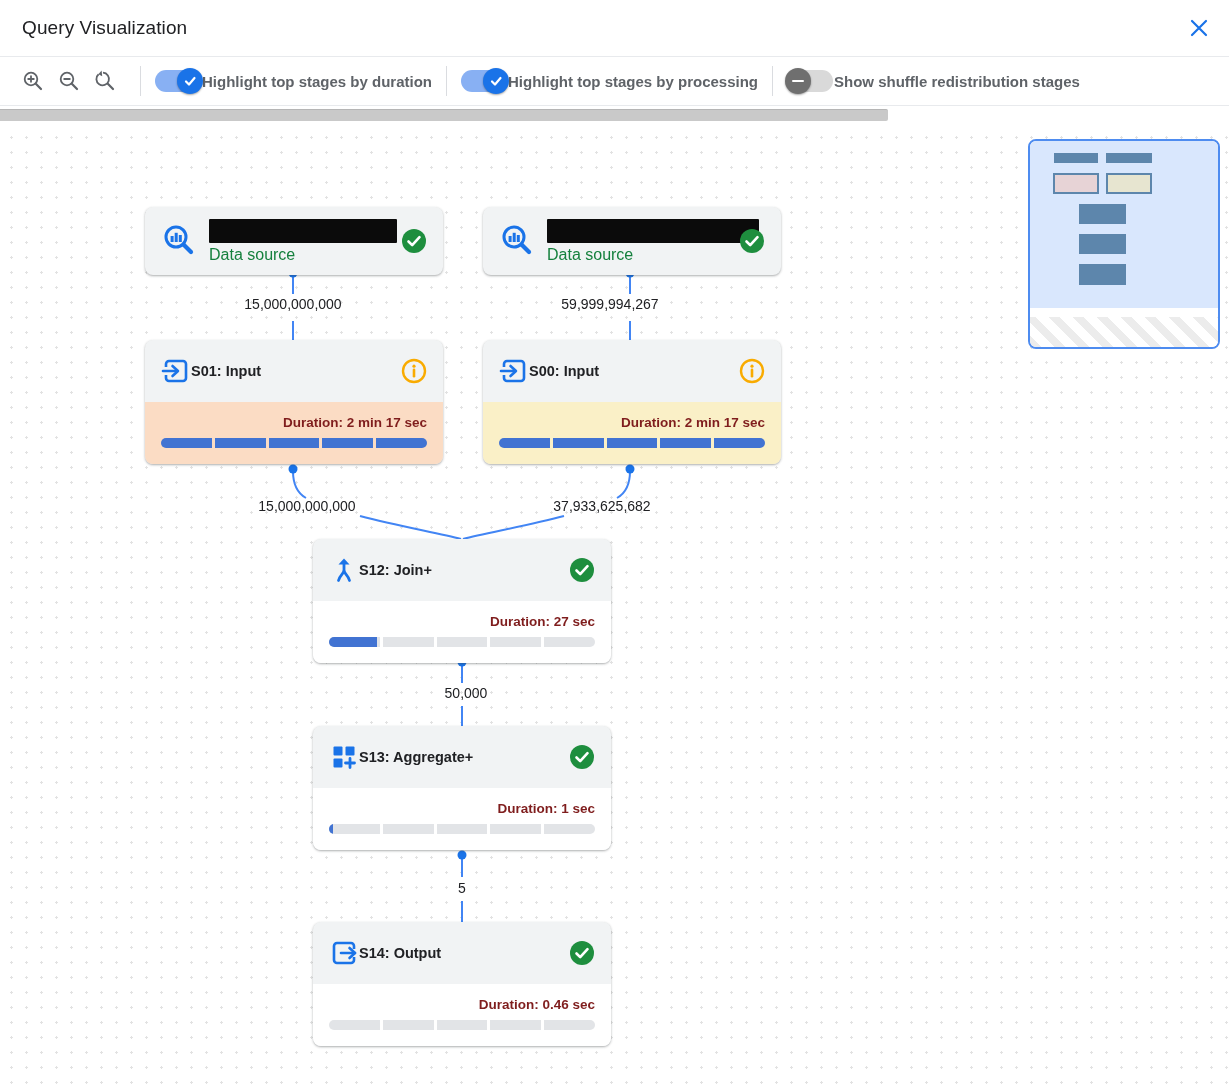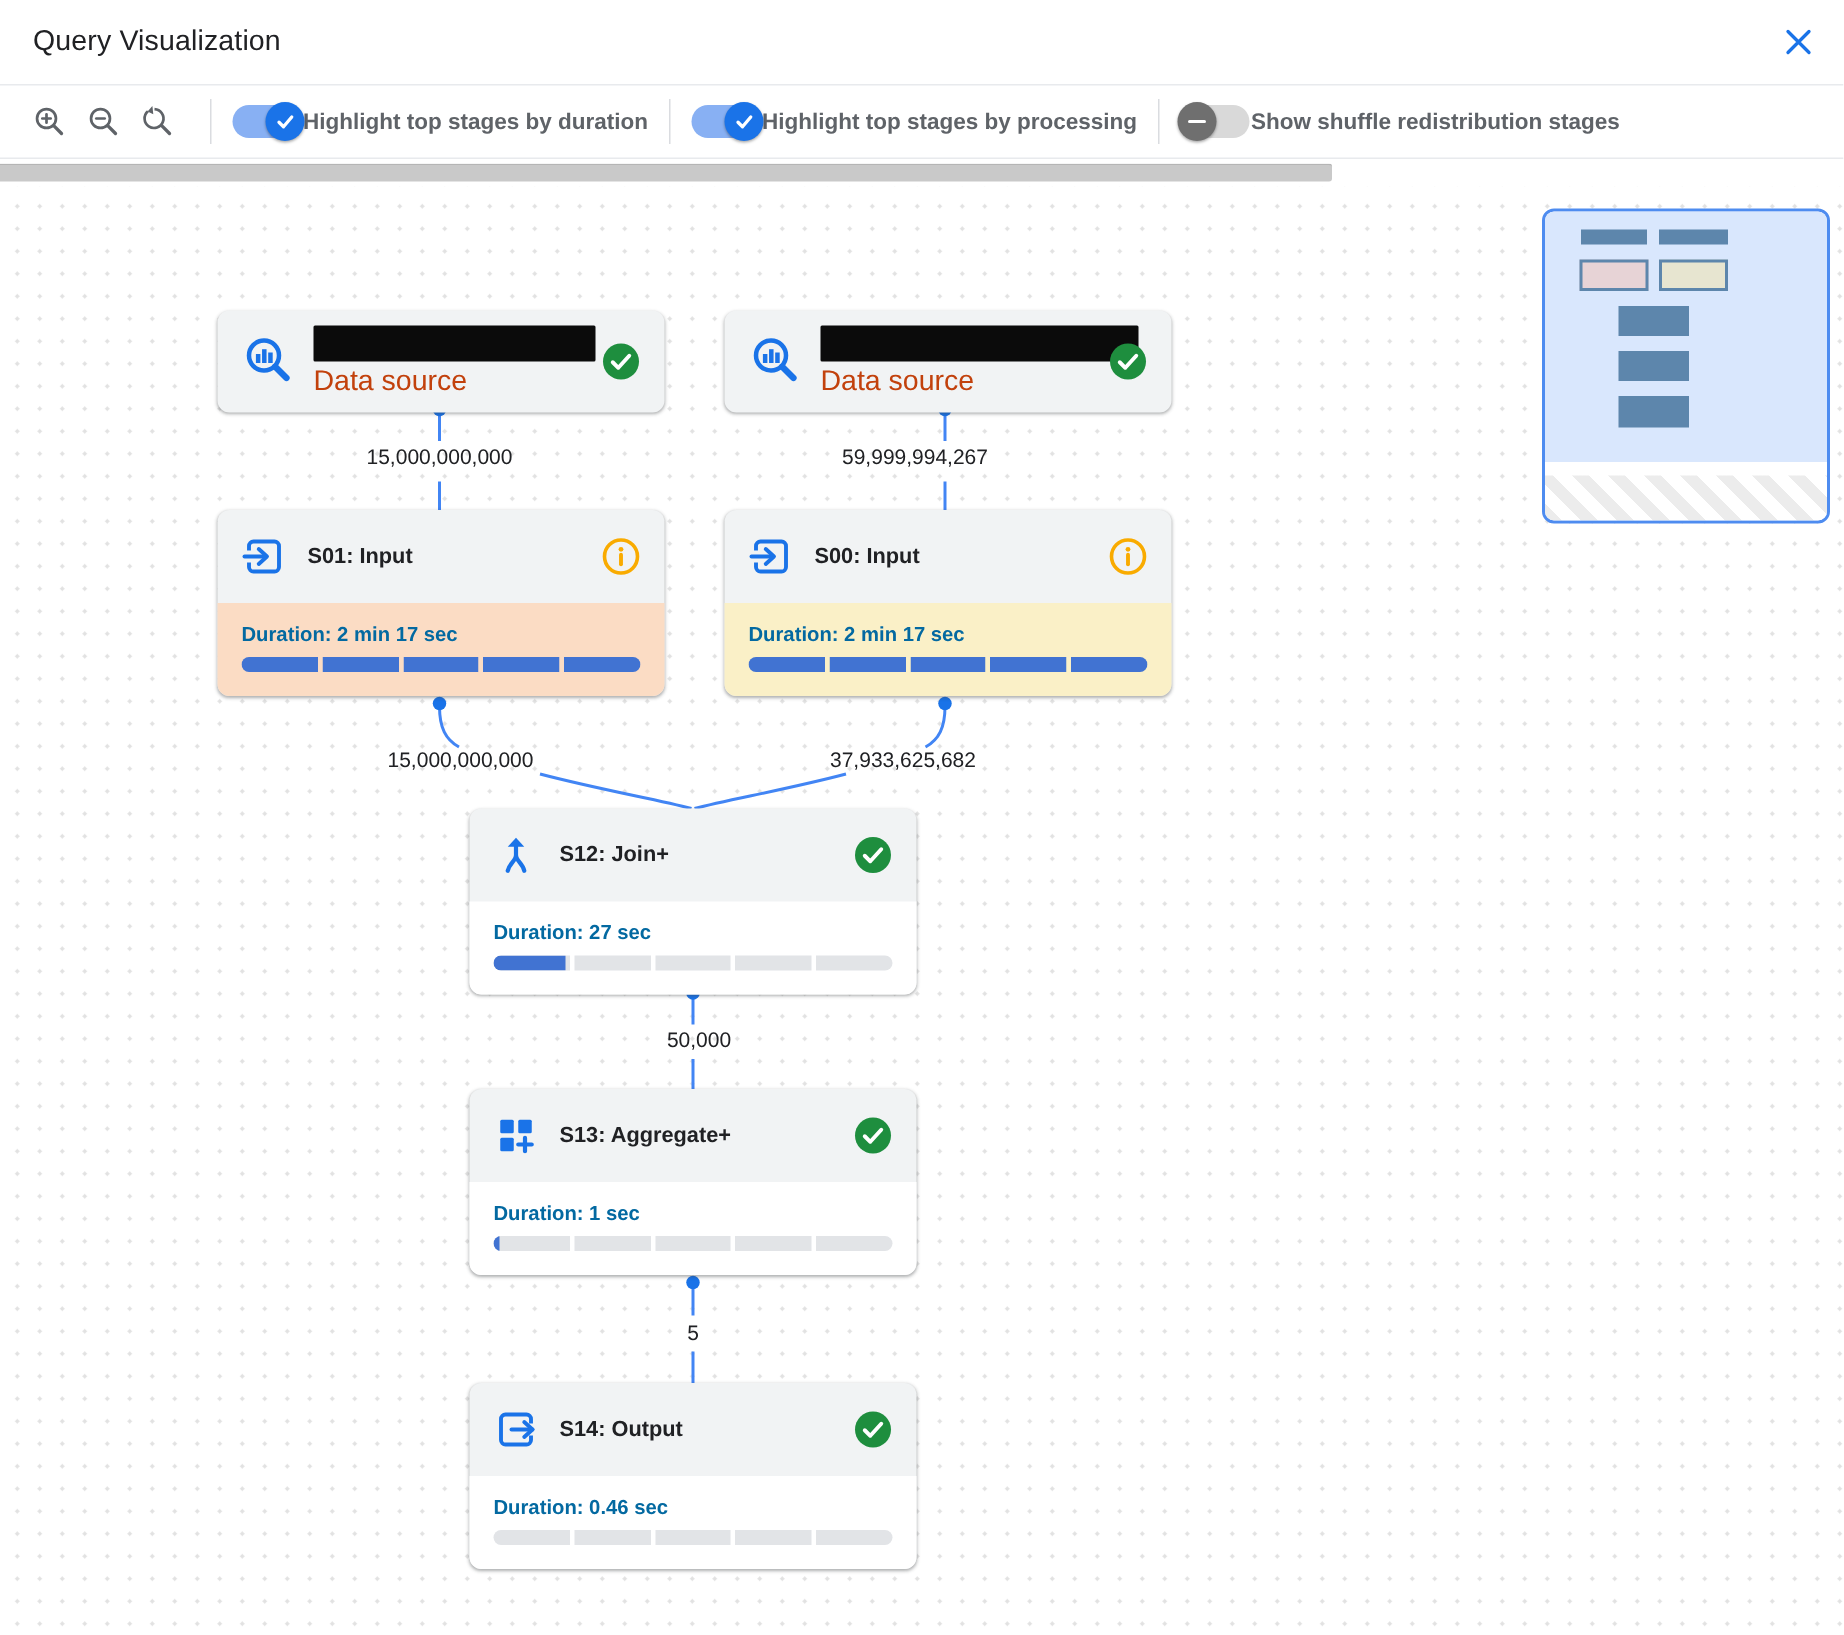--- a/index.html
+++ b/index.html
@@ -52,7 +52,7 @@
   .ds-card { display:flex; align-items:center; gap:12px; padding:12px 16px; height:68px; }
   .ds-mid { flex:1; display:flex; flex-direction:column; gap:3px; min-width:0; }
   .redacted { width:188px; height:24px; background:#0b0b0b; border-radius:1px; }
-  .ds-sub { font-size:19px; color:#c2410c; }
+  .ds-sub { font-size:16px; color:#15803d; }
 
   .stage-hd { display:flex; align-items:center; gap:14px; padding:16px;
               border-radius:8px 8px 0 0; }

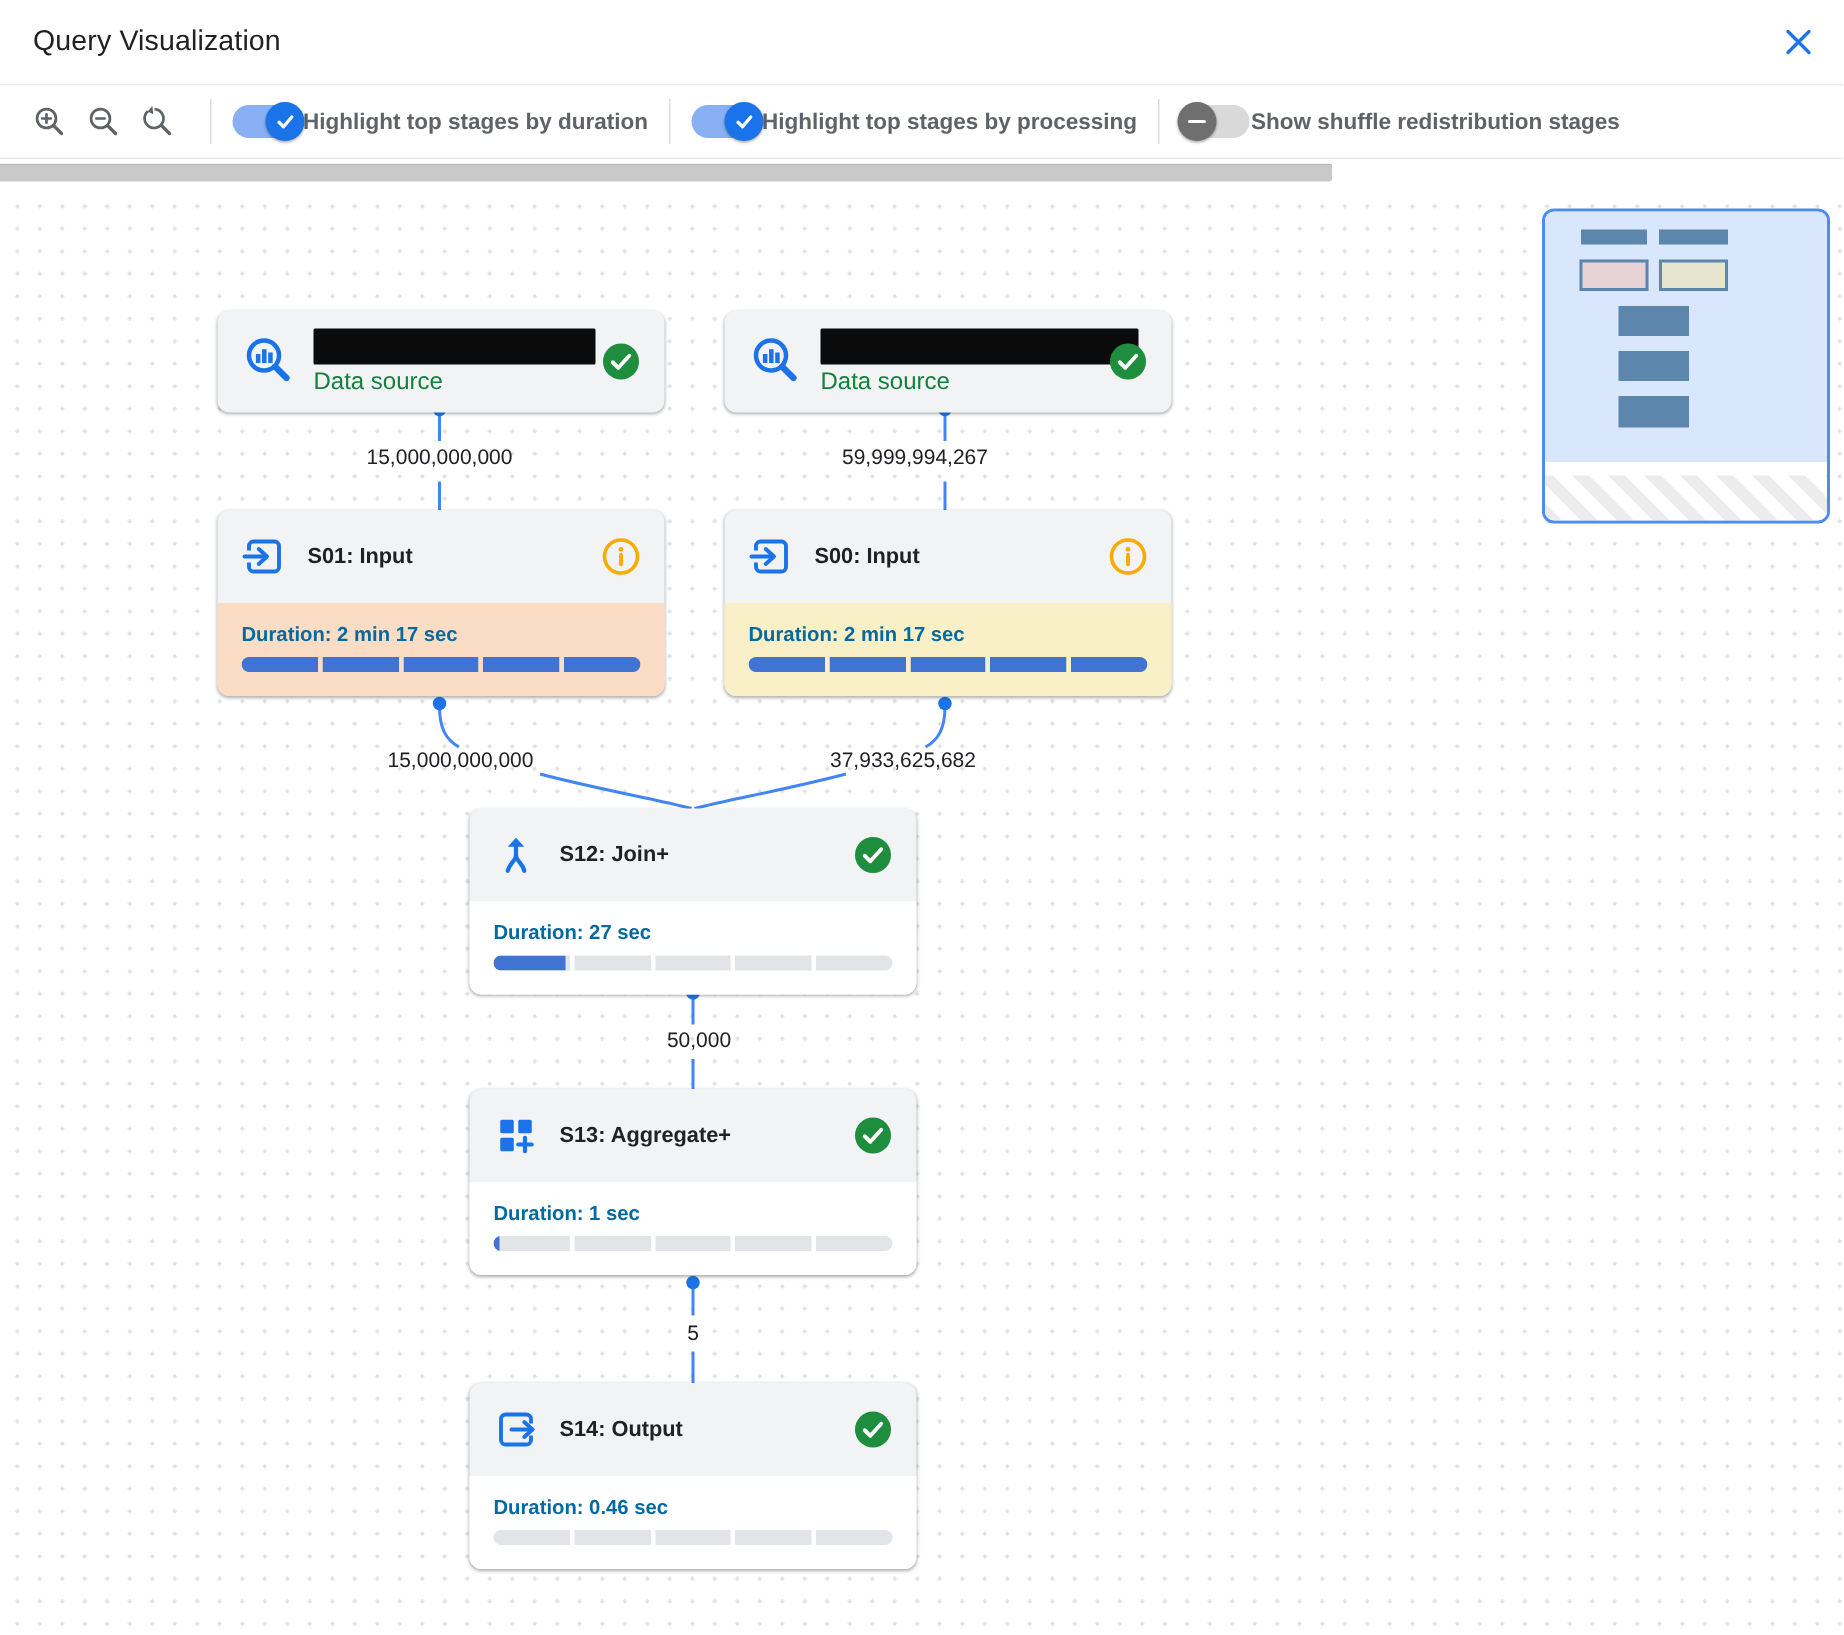--- a/index.html
+++ b/index.html
@@ -54,7 +54,7 @@
   .redacted { width:188px; height:24px; background:#0b0b0b; border-radius:1px; }
   .ds-sub { font-size:16px; color:#15803d; }
 
-  .stage-hd { display:flex; align-items:center; gap:14px; padding:16px;
+  .stage-hd { display:flex; align-items:center; padding:16px;
               border-radius:8px 8px 0 0; }
   .stage-title { font-size:14.5px; font-weight:bold; color:#202124; flex:1; }
   .stage-bd { padding:13px 16px 16px; border-radius:0 0 8px 8px; background:#fff; }

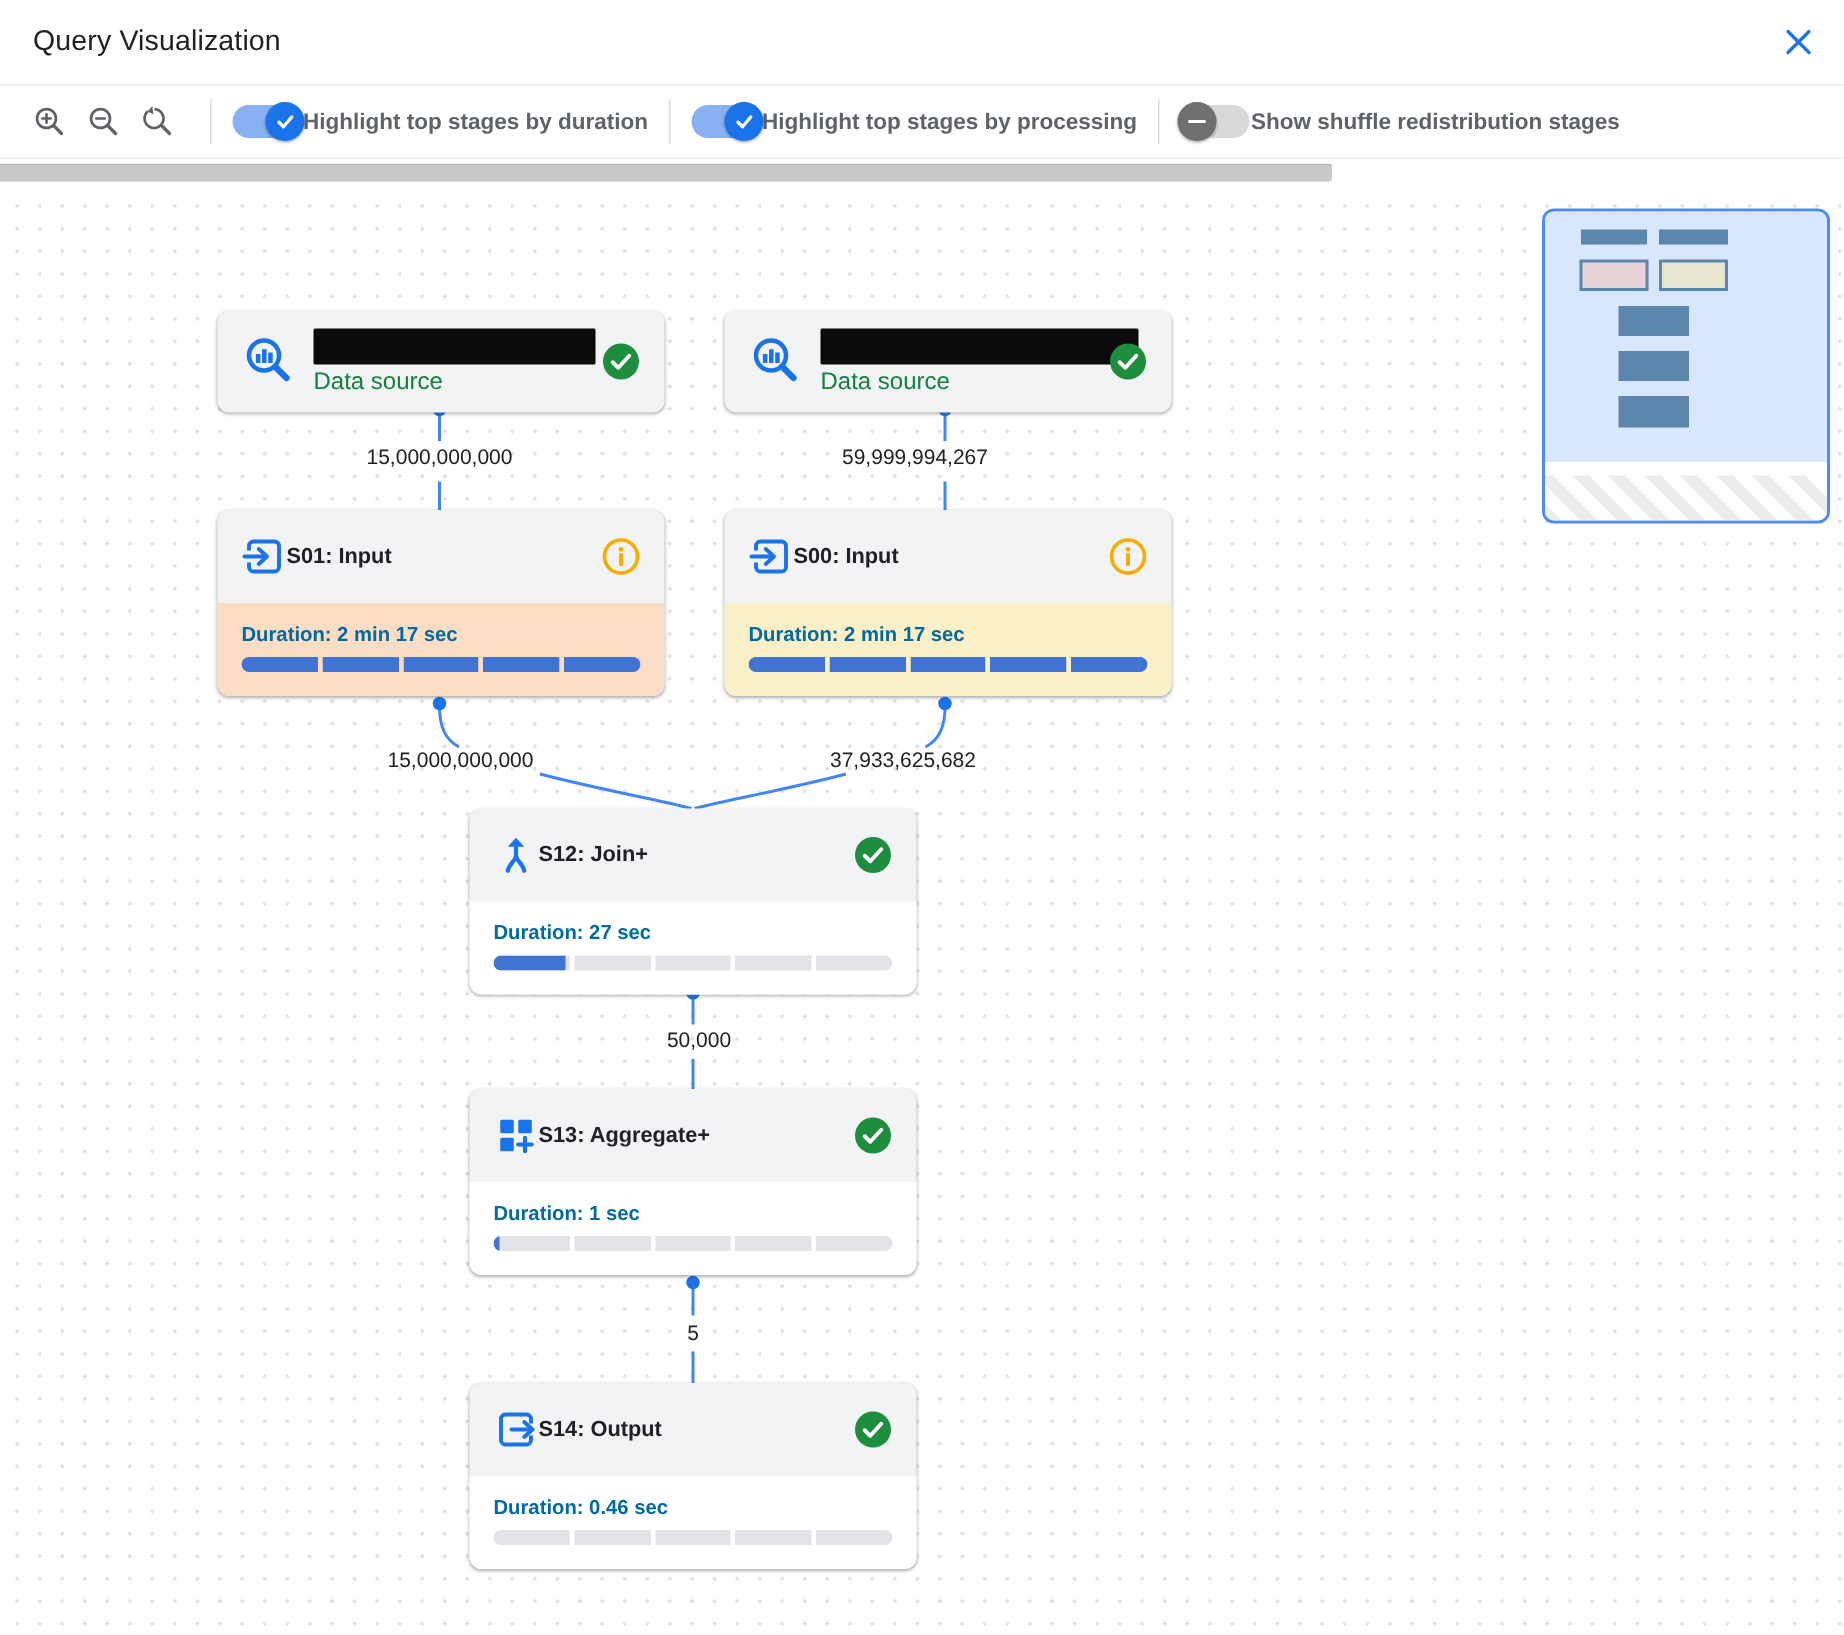--- a/index.html
+++ b/index.html
@@ -60,7 +60,7 @@
   .stage-bd { padding:13px 16px 16px; border-radius:0 0 8px 8px; background:#fff; }
   .stage-bd.hl-duration   { background:#fbdcc4; }
   .stage-bd.hl-processing { background:#faf0c7; }
-  .dur { font-size:13.5px; font-weight:bold; color:#0369a1; }
+  .dur { font-size:13.5px; font-weight:bold; color:#7f1d1d;text-align:right; }
   .bar { display:flex; gap:3px; height:10px; margin-top:8px; }
   .seg { flex:1; background:#e2e4e7; overflow:hidden; }
   .seg:first-child { border-radius:5px 0 0 5px; }

